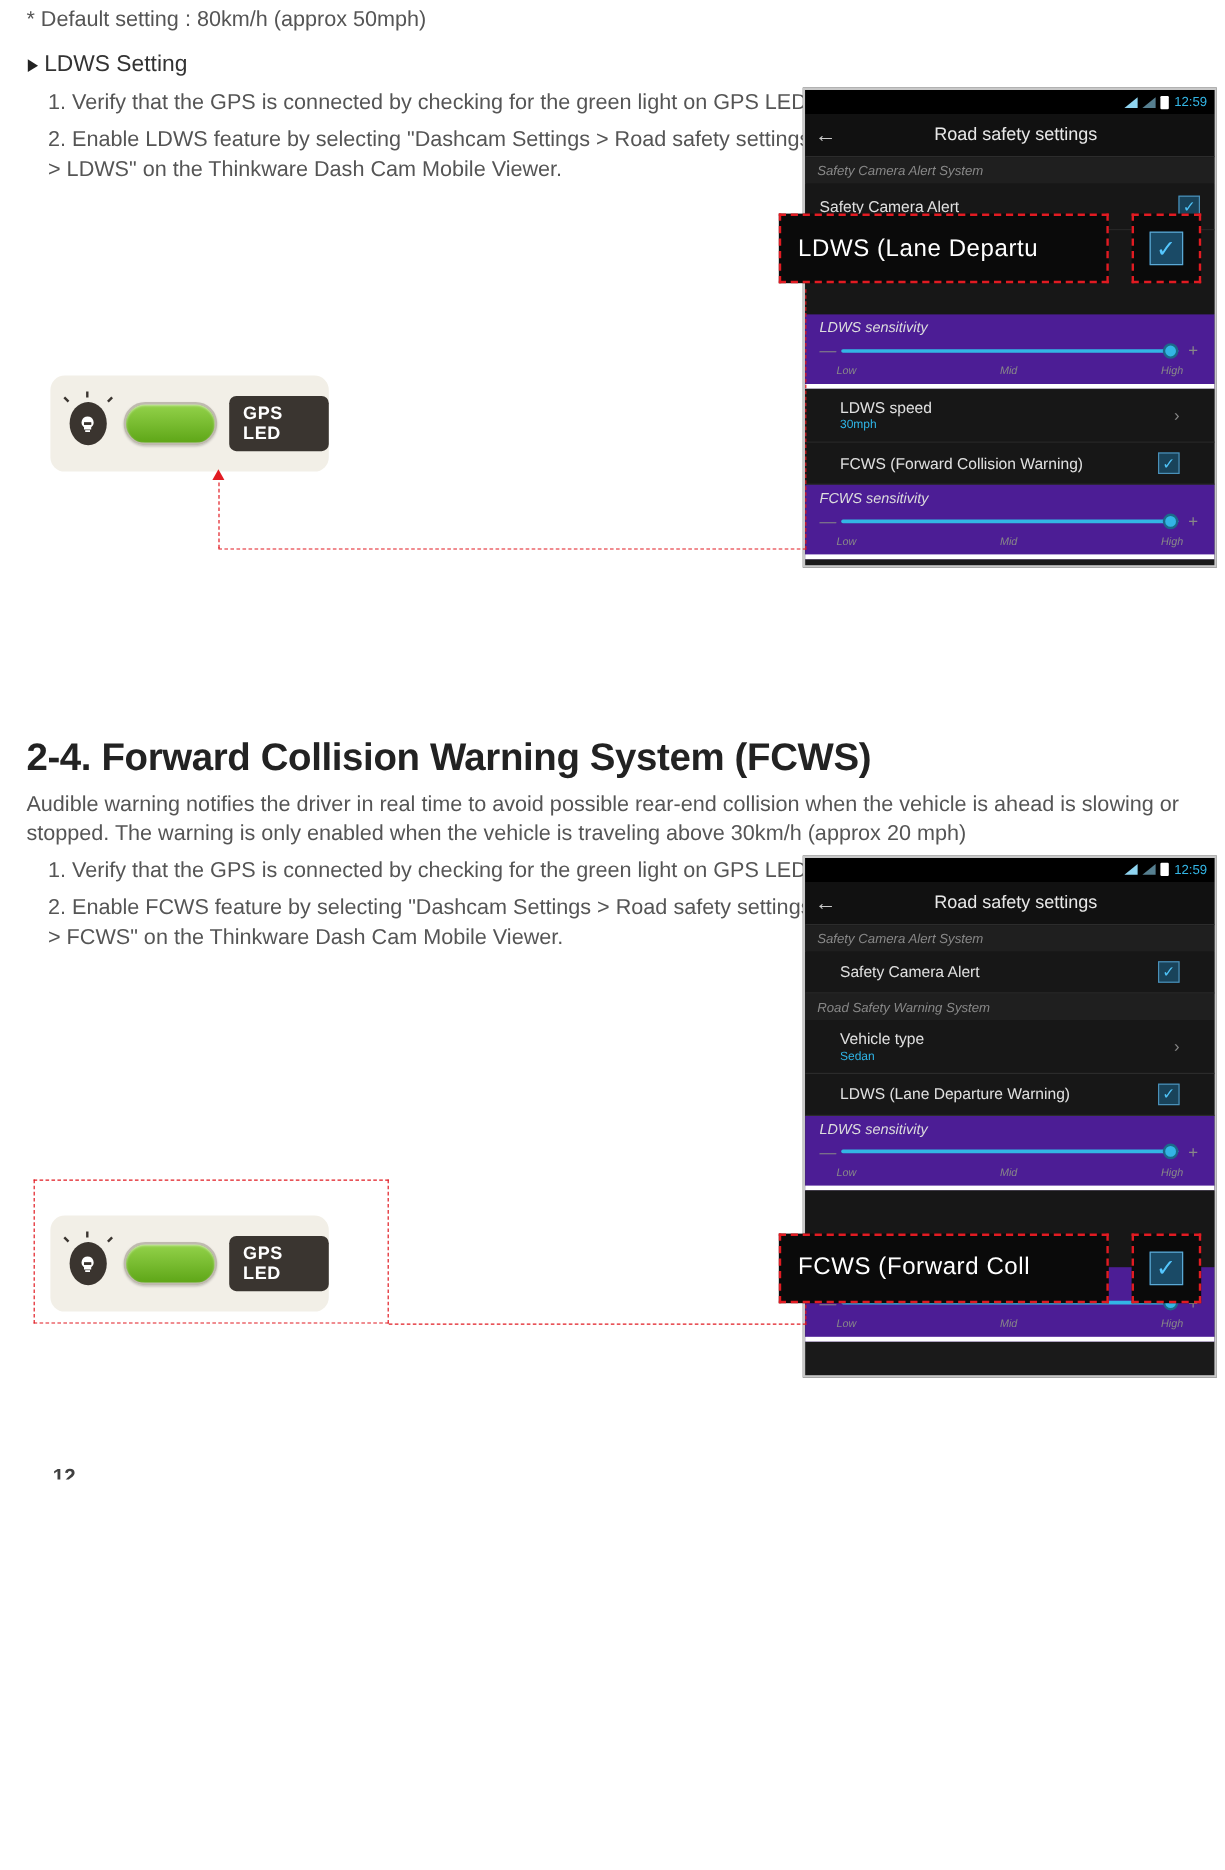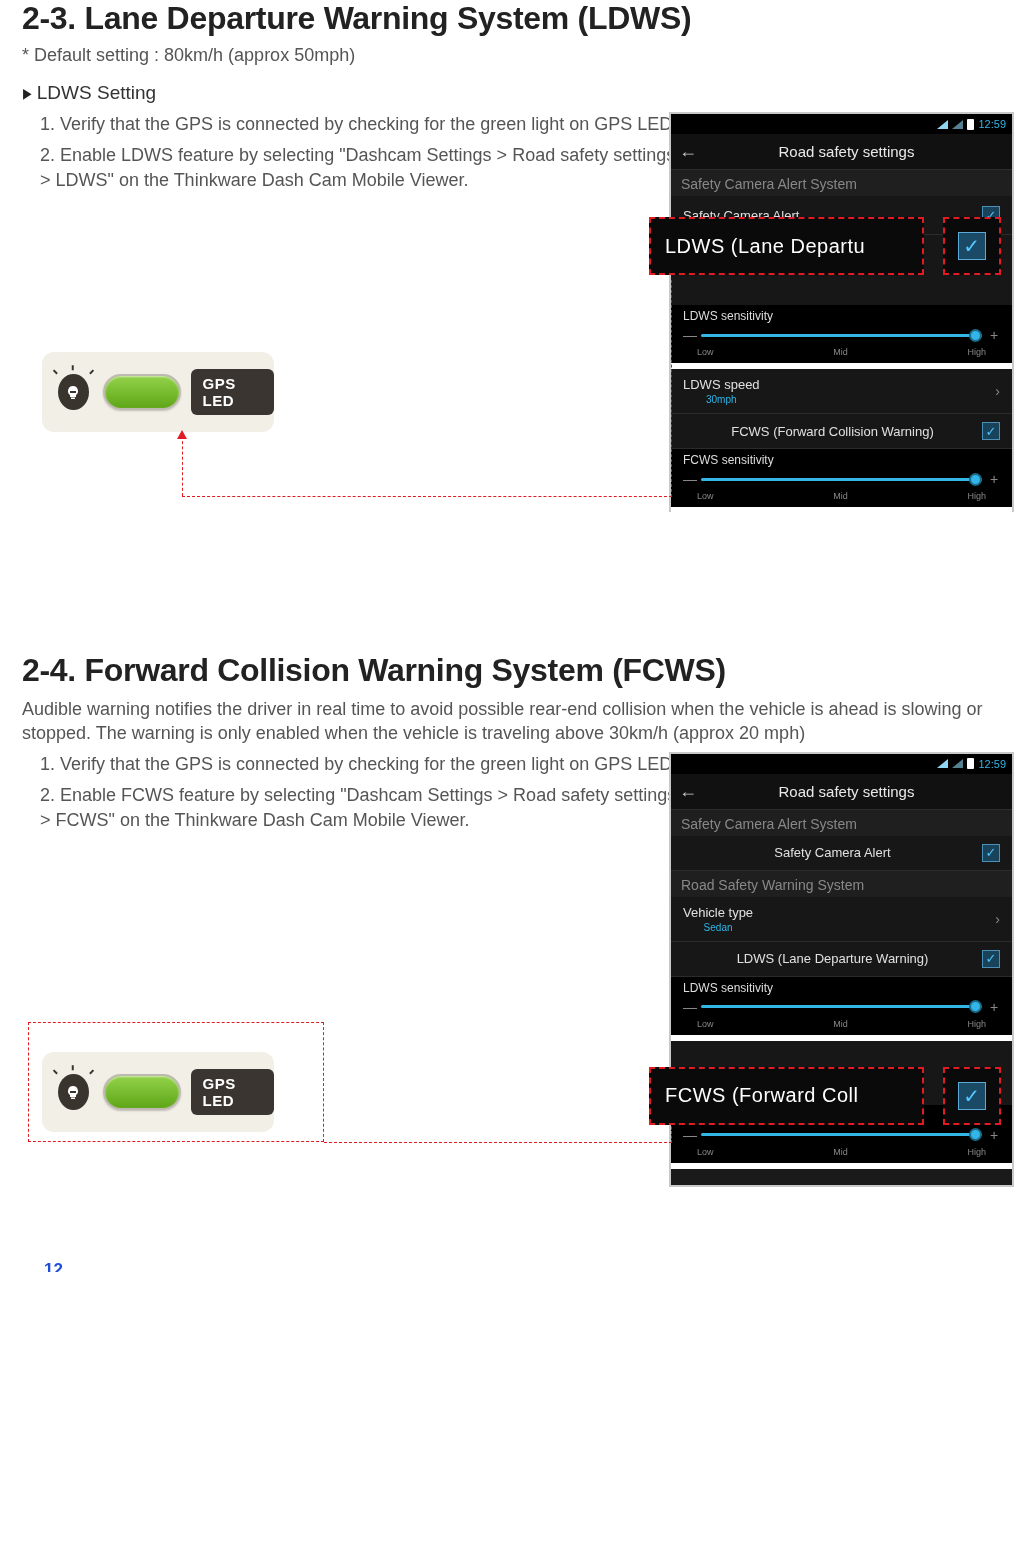--- a/index.html
+++ b/index.html
@@ -284,7 +284,6 @@
 
 <div class="wrap">
 
-<h2 class="section-title">2-3. Lane Departure Warning System (LDWS)</h2>
 <p class="note">* Default setting : 80km/h (approx 50mph)</p>
 <div class="sub-heading">LDWS Setting</div>
 

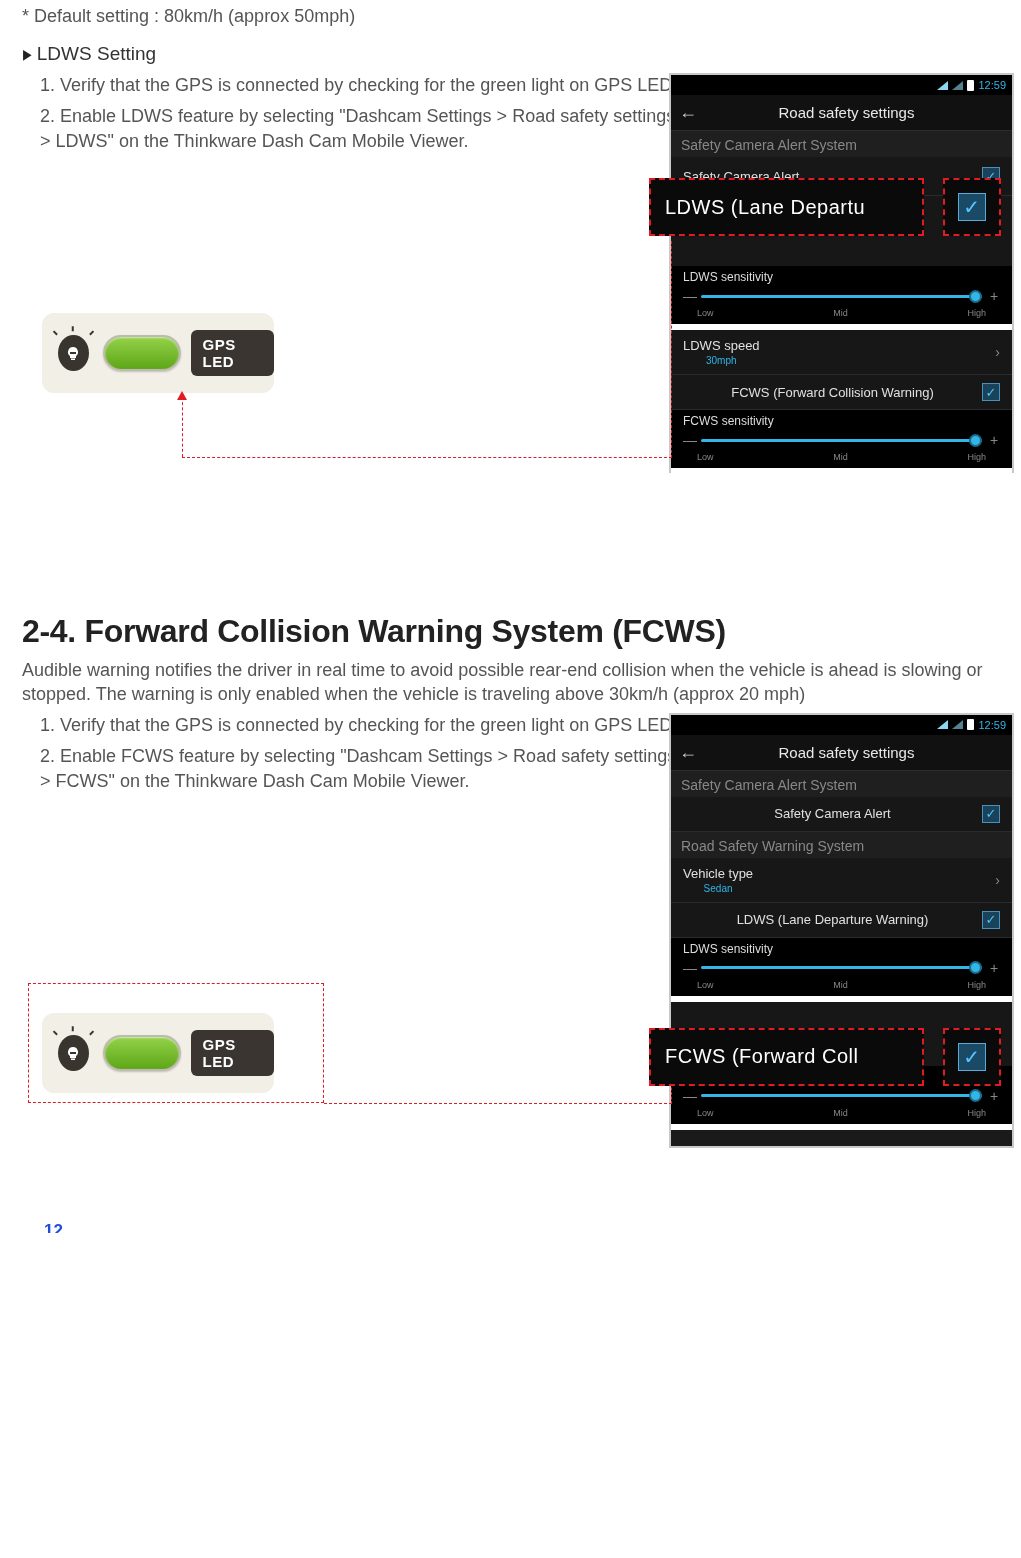--- a/index.html
+++ b/index.html
@@ -161,10 +161,11 @@
   .back-arr { color:#ccc; font-size:18px; }
   .header-title { color:#e8e8e8; font-size:15px; flex:1; text-align:center; margin-right:18px;}
   .section-label {
-    font-size: 14px;
+    font-size: 11px;
     color: #888;
     padding: 6px 10px 4px;
     background: #1f1f1f;
+    font-style: italic;
   }
   .setting-row {
     display: flex;

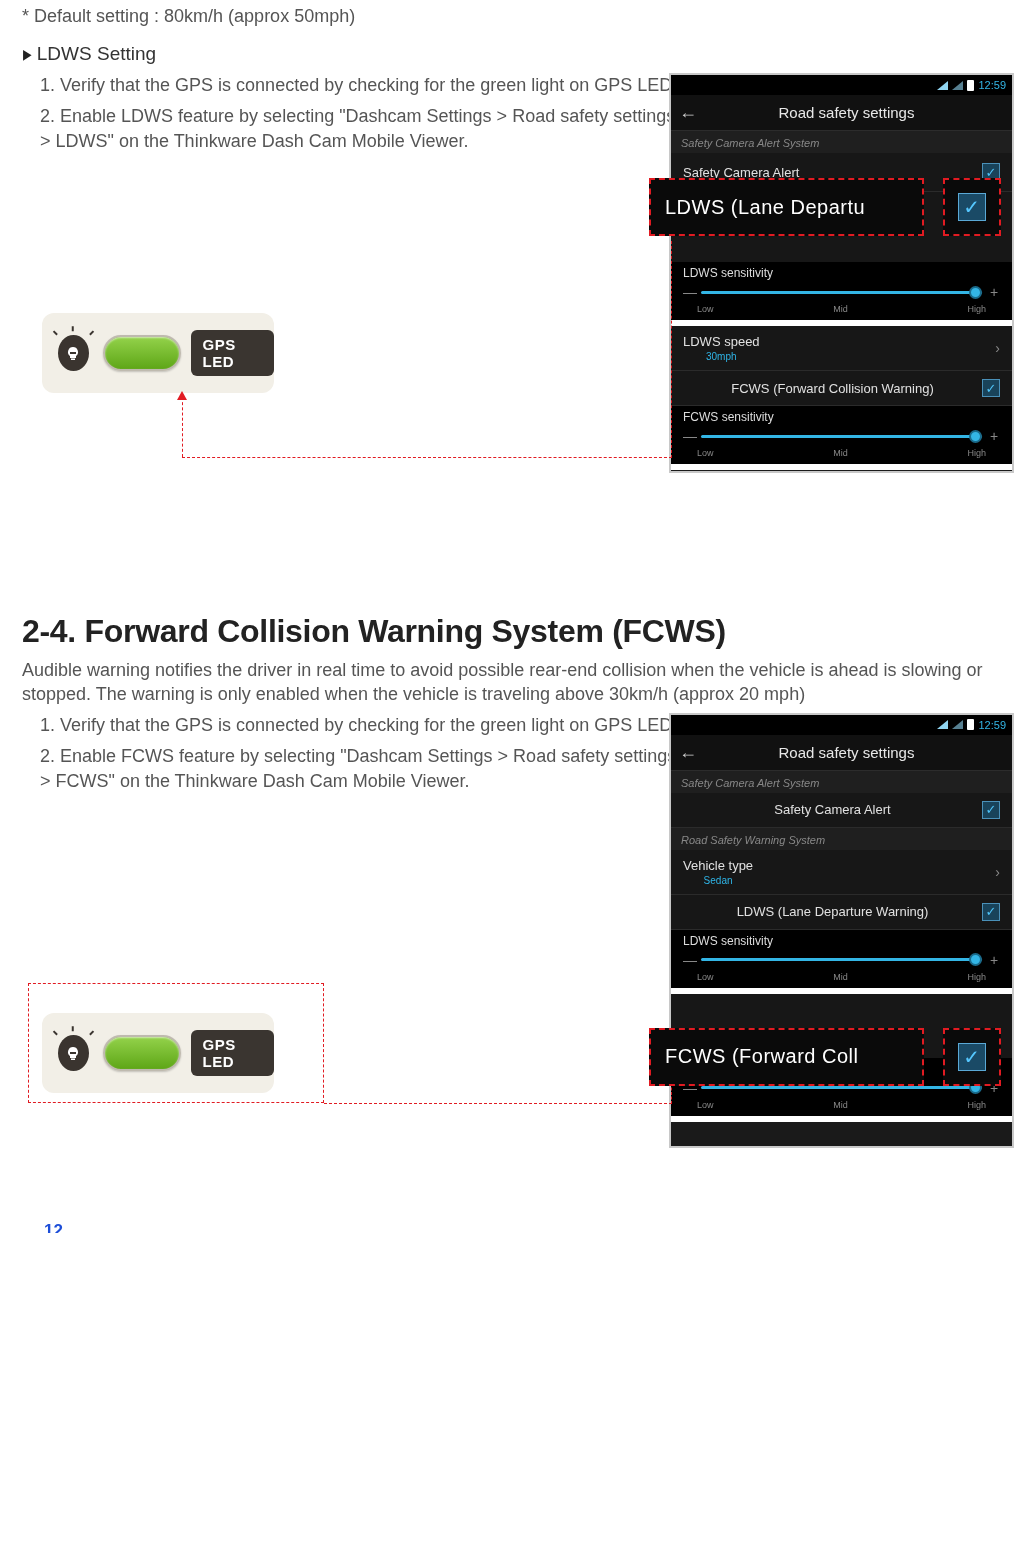--- a/index.html
+++ b/index.html
@@ -193,8 +193,9 @@
   .arrow-right { color: #888; font-size: 14px; }
   .slider-row {
     padding: 4px 12px 6px;
-    background: #000000;
-    border-bottom: 6px solid #ffffff;
+    background: #4c1d95;
+    border-bottom: 4px solid #ffffff;
+    font-style: italic;
   }
   .slider-title { font-size: 12px; color: #ddd; margin-bottom: 4px;}
   .slider-track {

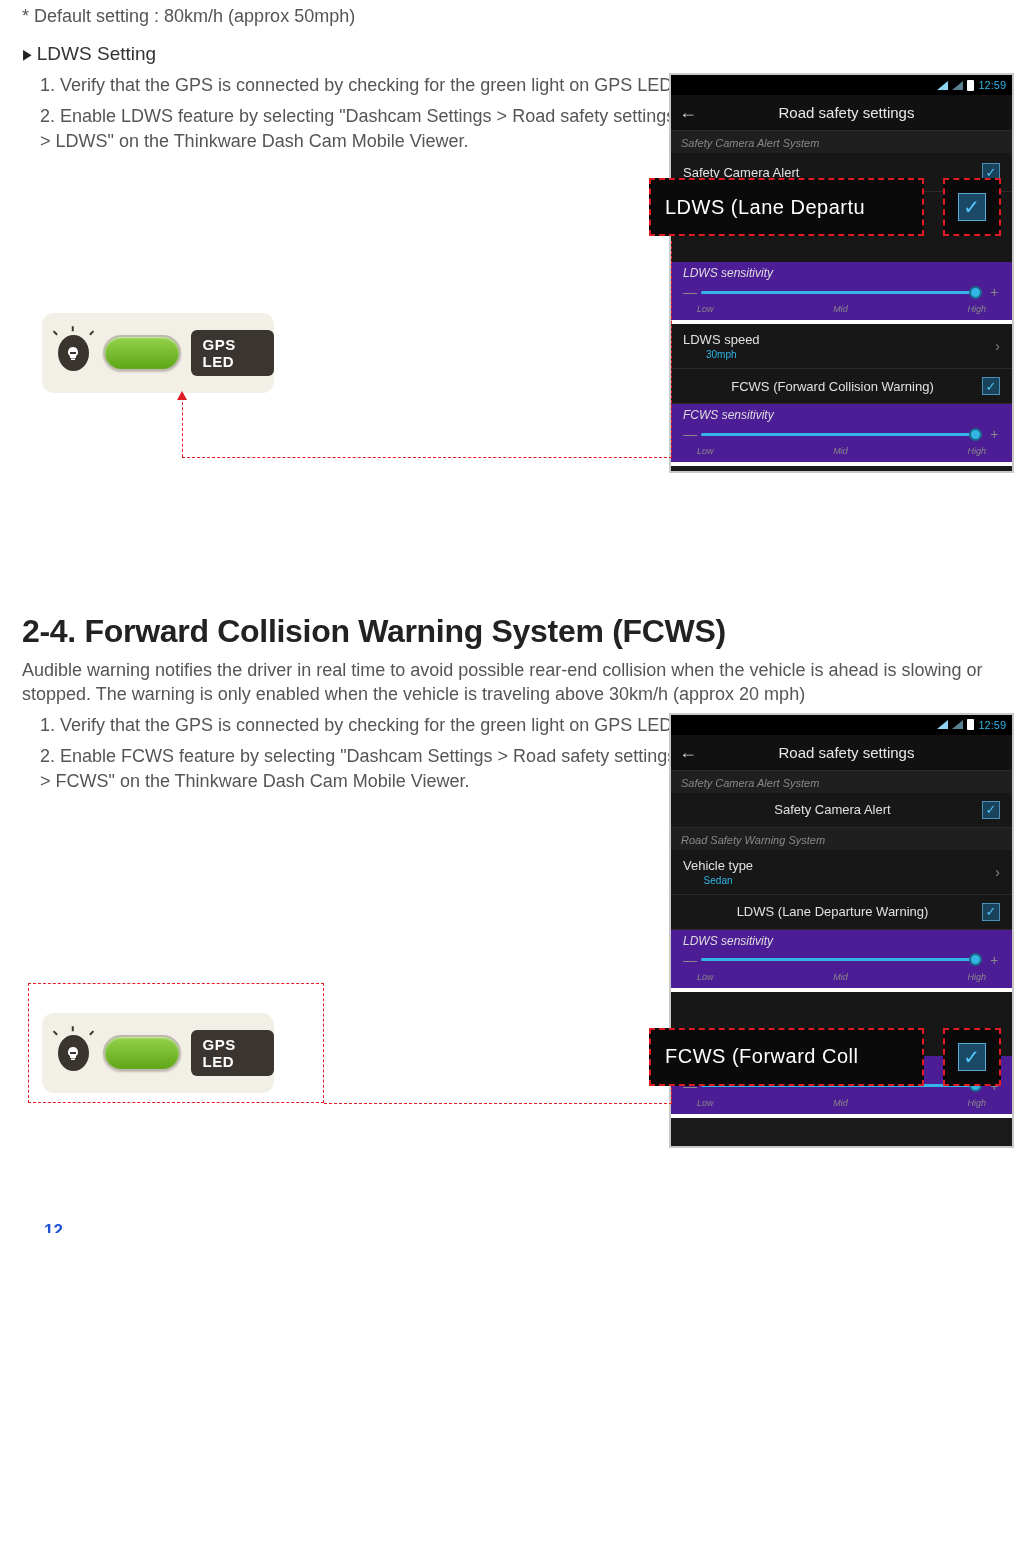--- a/index.html
+++ b/index.html
@@ -177,7 +177,7 @@
     font-size: 13px;
     color: #e0e0e0;
   }
-  .setting-row.small { padding: 8px 12px; text-align: center; }
+  .setting-row.small { padding: 8px 29px; }
   .setting-label { flex: 1; }
   .setting-sub { font-size: 10px; color: #2fb4e6; margin-top:2px; }
   .checkbox {

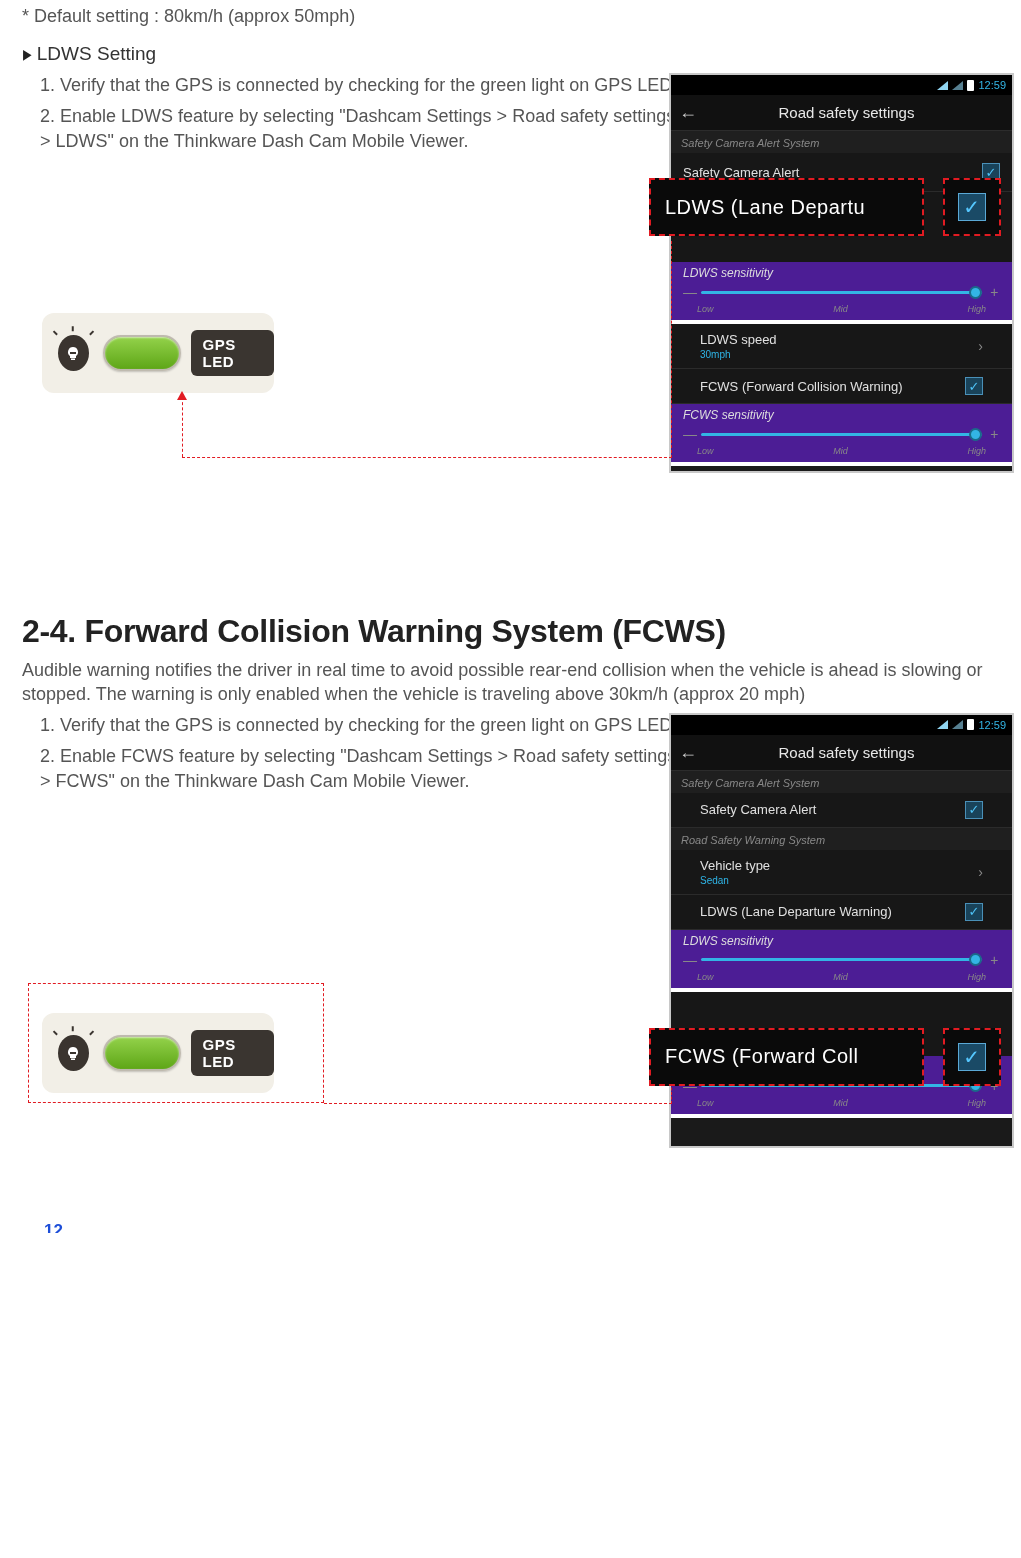--- a/index.html
+++ b/index.html
@@ -276,7 +276,7 @@
     bottom: -8px;
     font-size: 17px;
     font-weight: 700;
-    color: #1d4ed8;
+    color: #404040;
   }
   
   .wrap { position: relative; padding-bottom: 40px; }

